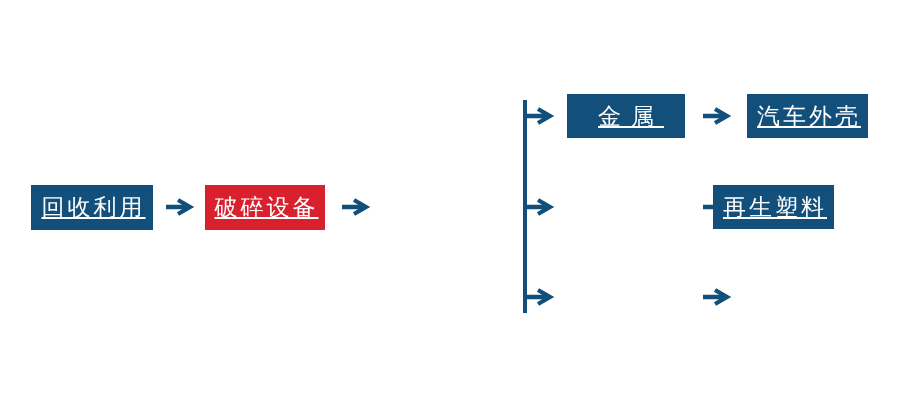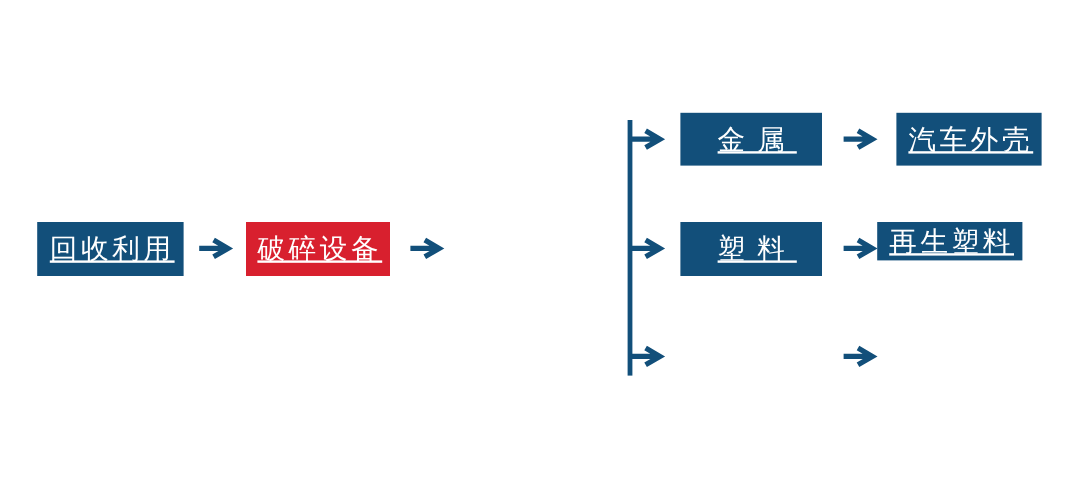--- a/index.html
+++ b/index.html
@@ -89,9 +89,6 @@
   <svg class="arrow" style="left:524px; top:197px;" viewBox="0 0 30 20">
     <path d="M2 10 H24 M14 3 L26 10 L14 17"></path>
   </svg>
-  <div class="node blue spread" style="left:567px; top:185px; width:118px; height:45px;">
-    <span>塑料</span>
-  </div>
   <svg class="arrow" style="left:701px; top:197px;" viewBox="0 0 30 20">
     <path d="M2 10 H24 M14 3 L26 10 L14 17"></path>
   </svg>

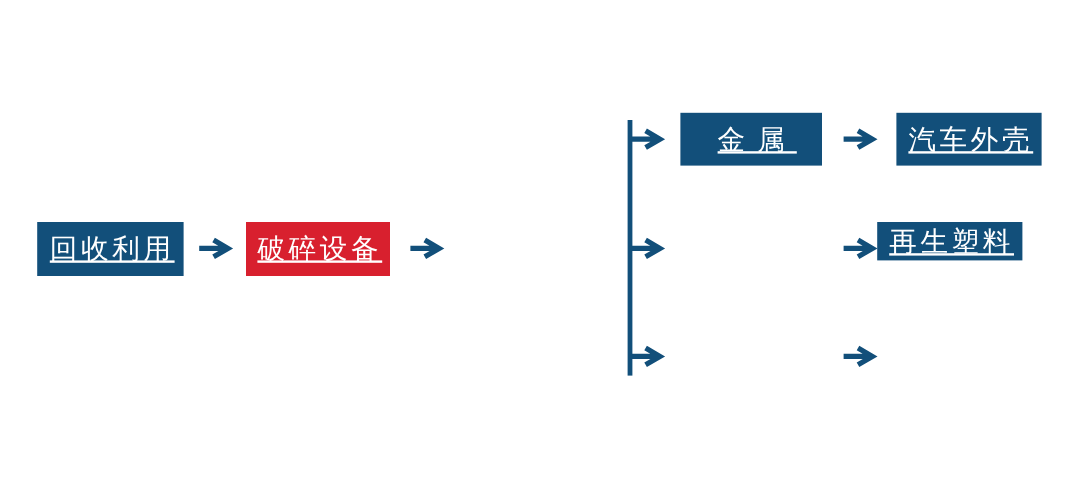--- a/index.html
+++ b/index.html
@@ -92,7 +92,7 @@
   <svg class="arrow" style="left:701px; top:197px;" viewBox="0 0 30 20">
     <path d="M2 10 H24 M14 3 L26 10 L14 17"></path>
   </svg>
-  <div class="node blue" style="left:731px; top:185px; width:121px; height:32px;">
+  <div class="node blue" style="left:713px; top:185px; width:121px; height:44px;">
     <span>再生塑料</span>
   </div>
 

